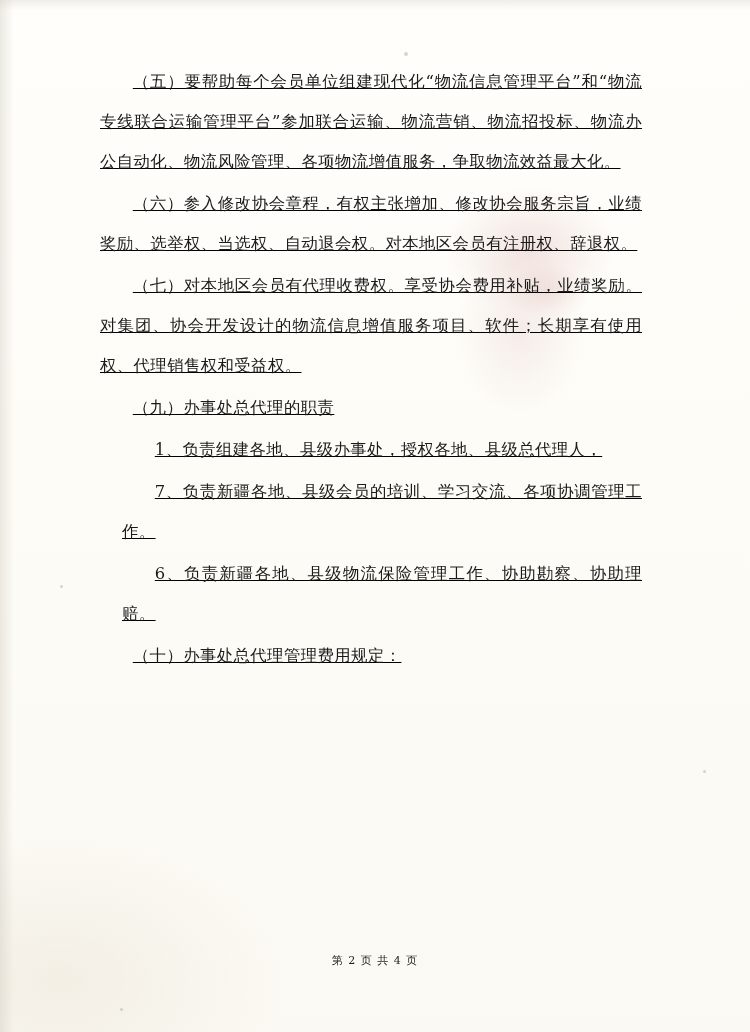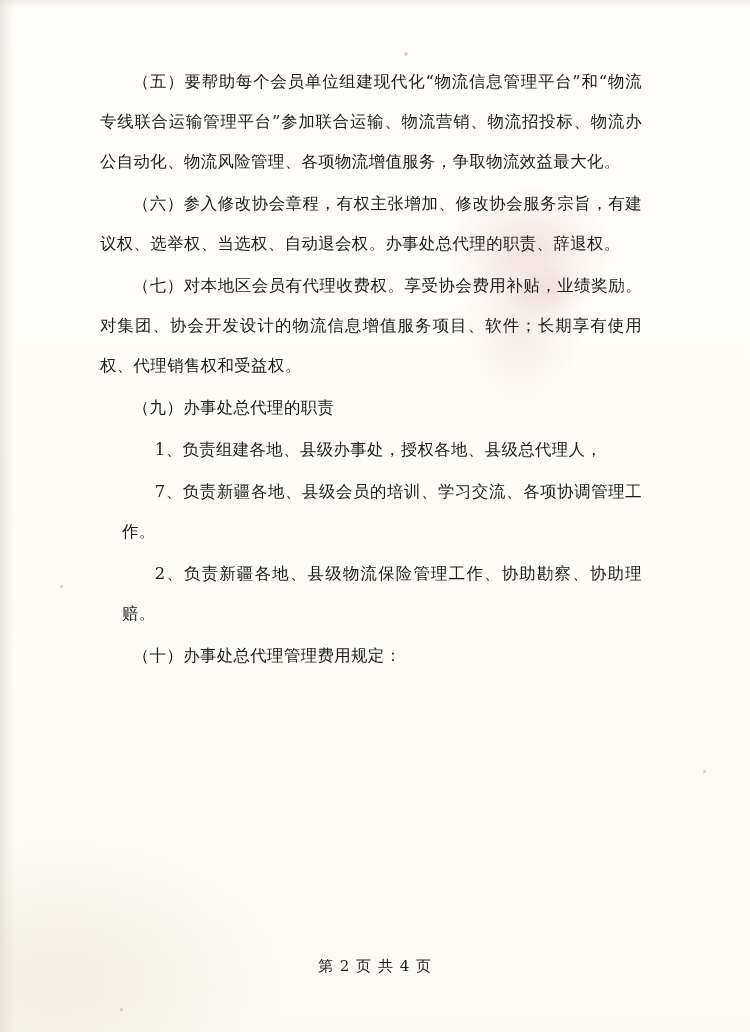--- a/index.html
+++ b/index.html
@@ -46,6 +46,7 @@
     height: 732px;
     padding: 62px 108px 0 100px;
     box-sizing: border-box;
+    text-decoration: underline;
   }
 
   .speck {

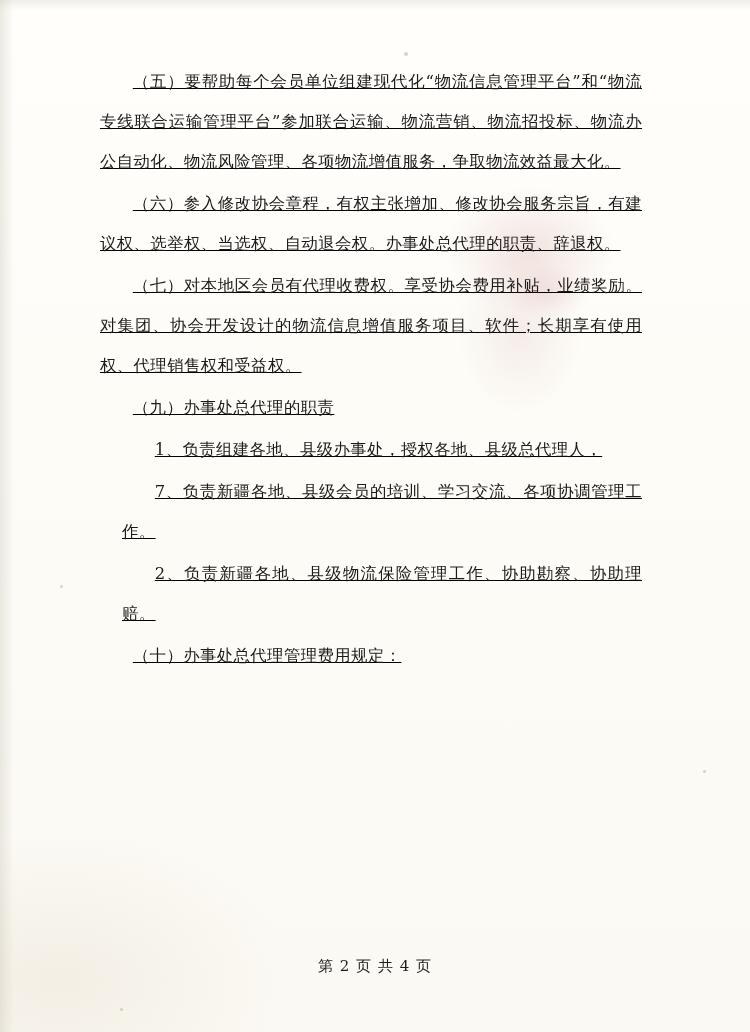--- a/index.html
+++ b/index.html
@@ -97,7 +97,7 @@
 <div class="doc">
 
   <p class="para indent2" style="text-indent: 2em;">（五）要帮助每个会员单位组建现代化“物流信息管理平台”和“物流专线联合运输管理平台”参加联合运输、物流营销、物流招投标、物流办公自动化、物流风险管理、各项物流增值服务，争取物流效益最大化。</p>
-  <p class="para indent2" style="text-indent: 2em;">（六）参入修改协会章程，有权主张增加、修改协会服务宗旨，有建议权、选举权、当选权、自动退会权。办事处总代理的职责、辞退权。</p>
+  <p class="para indent2" style="text-indent: 2em;">（六）参入修改协会章程，有权主张增加、修改协会服务宗旨，业绩奖励、选举权、当选权、自动退会权。对本地区会员有注册权、辞退权。</p>
   <p class="para indent2" style="text-indent: 2em;">（七）对本地区会员有代理收费权。享受协会费用补贴，业绩奖励。对集团、协会开发设计的物流信息增值服务项目、软件；长期享有使用权、代理销售权和受益权。</p>
   <p class="para indent2" style="text-indent: 2em;">（九）办事处总代理的职责</p>
   <p class="para indent2 indent-num" style="text-indent: 2em;">1、负责组建各地、县级办事处，授权各地、县级总代理人，</p>

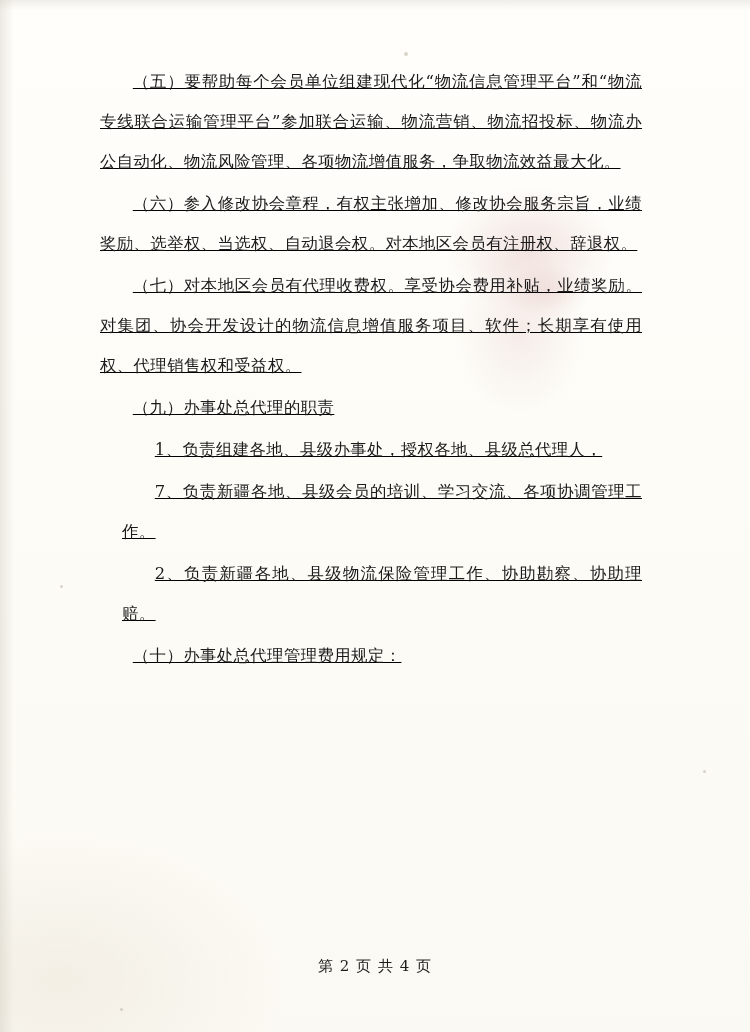--- a/index.html
+++ b/index.html
@@ -102,7 +102,7 @@
   <p class="para indent2" style="text-indent: 2em;">（九）办事处总代理的职责</p>
   <p class="para indent2 indent-num" style="text-indent: 2em;">1、负责组建各地、县级办事处，授权各地、县级总代理人，</p>
   <p class="para indent2 indent-num" style="text-indent: 2em;">7、负责新疆各地、县级会员的培训、学习交流、各项协调管理工作。</p>
-  <p class="para indent2 indent-num" style="text-indent: 2em;">2、负责新疆各地、县级物流保险管理工作、协助勘察、协助理赔。</p>
+  <p class="para indent2 indent-num" style="text-indent: 2em;">6、负责新疆各地、县级物流保险管理工作、协助勘察、协助理赔。</p>
   <p class="para indent2" style="text-indent: 2em;">（十）办事处总代理管理费用规定：</p>
 
 </div>

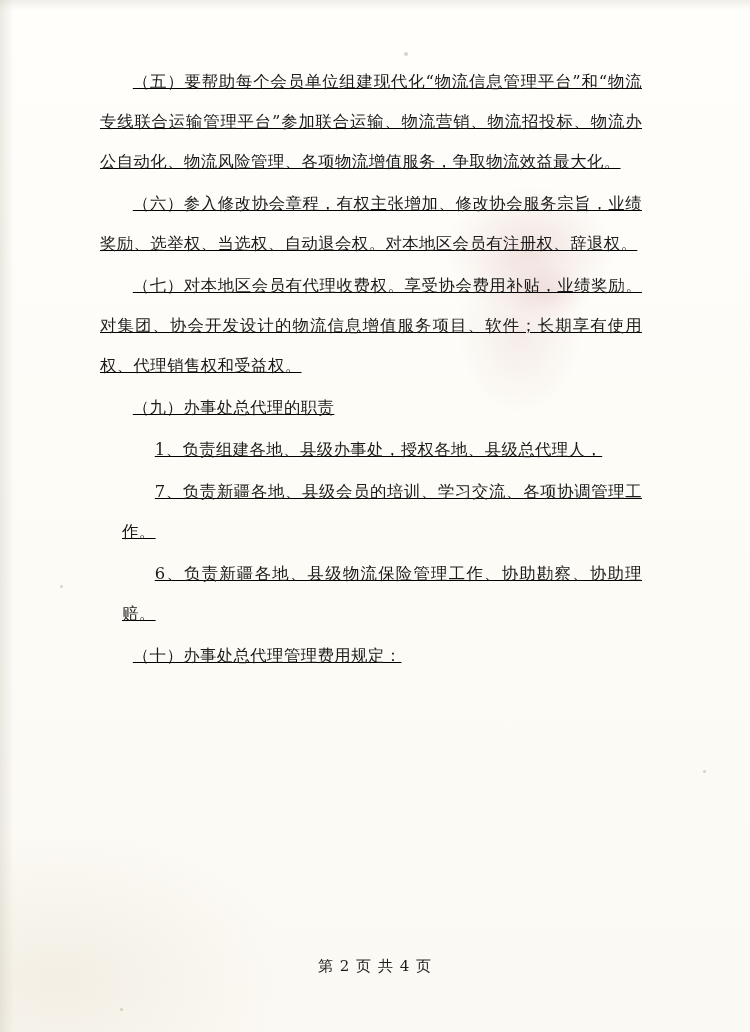--- a/index.html
+++ b/index.html
@@ -74,9 +74,9 @@
     position: absolute;
     left: 0;
     right: 0;
-    bottom: 56px;
+    bottom: 64px;
     text-align: center;
-    font-size: 15px;
+    font-size: 11px;
     color: #1d1d1d;
     letter-spacing: 1px;
     font-family: "DejaVu Serif", serif;

